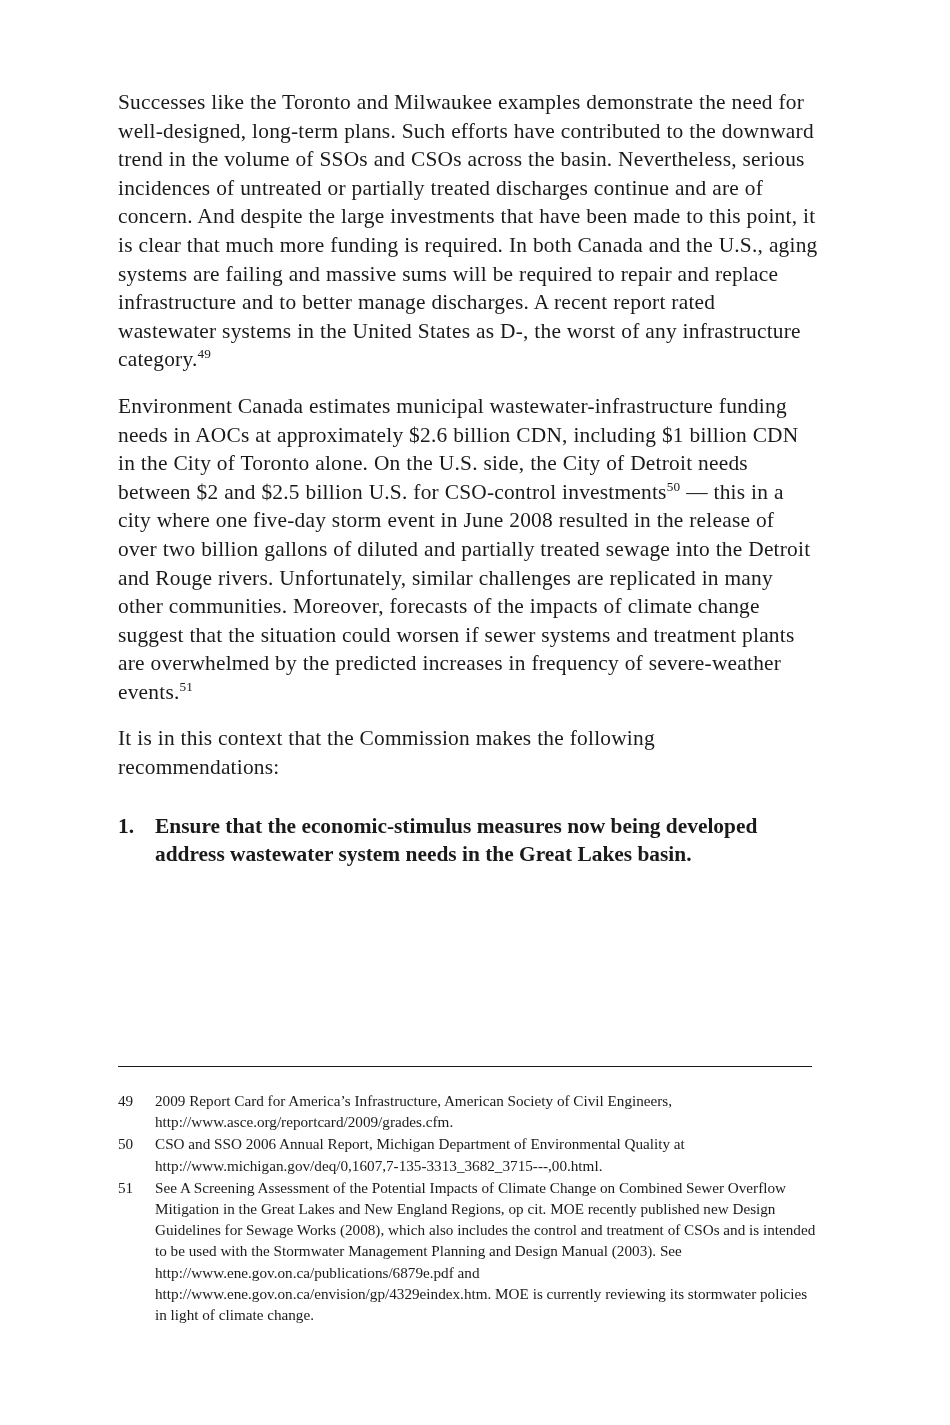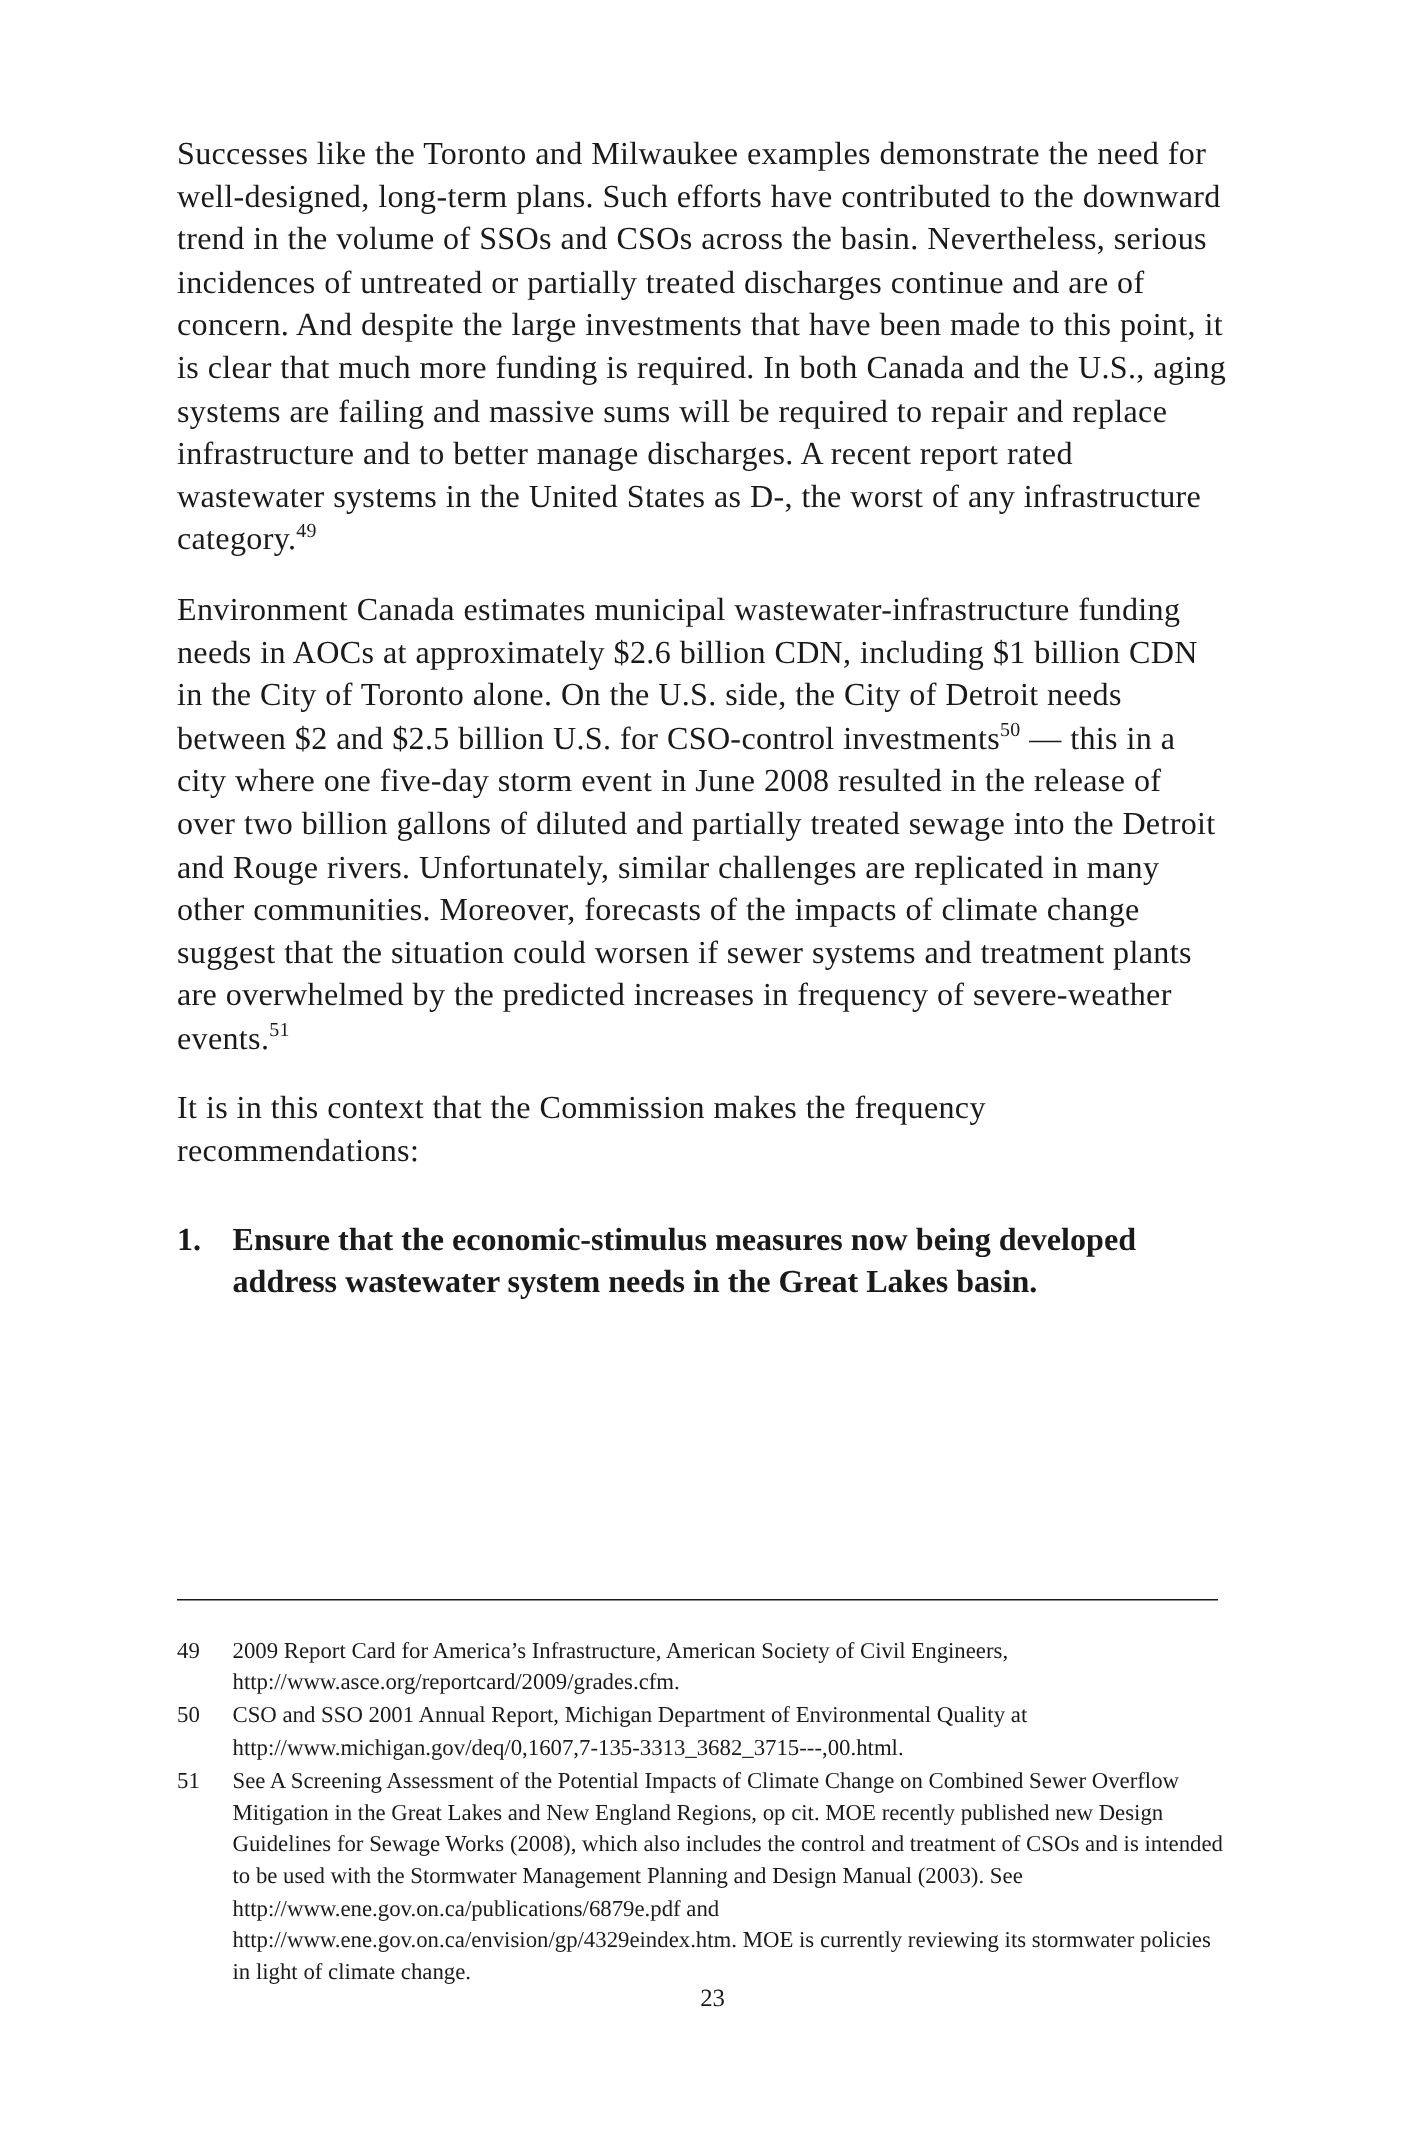--- a/index.html
+++ b/index.html
@@ -114,7 +114,7 @@
     </p>
 
     <p class="body-para">
-      <span>It is in this context that the Commission makes the frequency recommendations:</span>
+      <span>It is in this context that the Commission makes the following recommendations:</span>
     </p>
 
     <div class="rec-item">

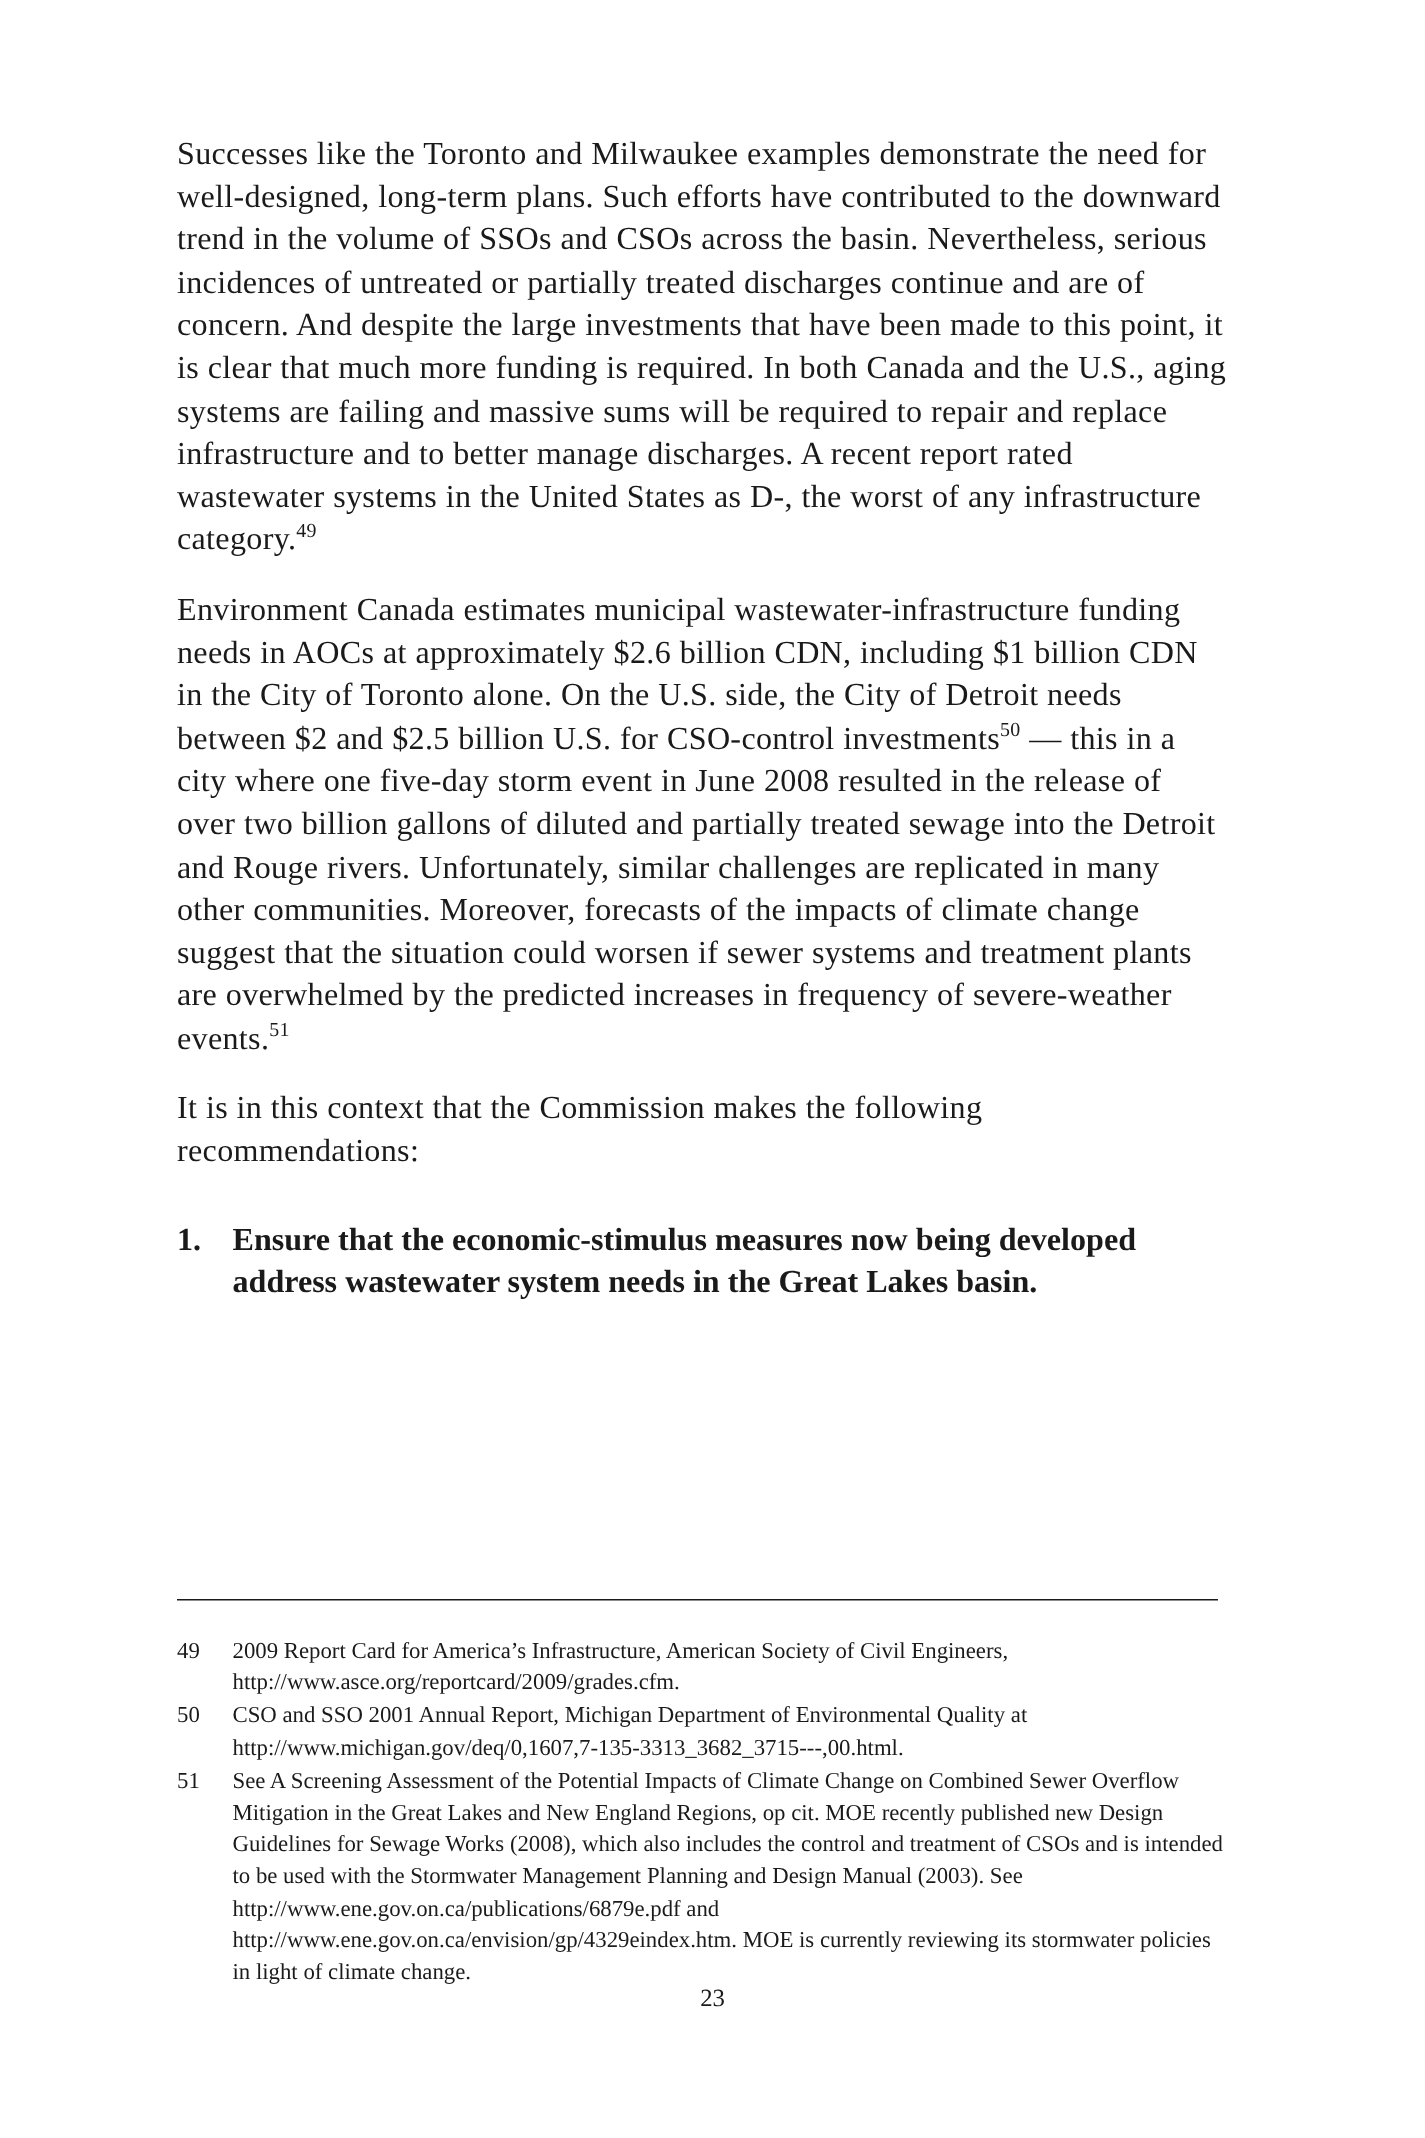--- a/index.html
+++ b/index.html
@@ -135,7 +135,7 @@
 
     <div class="fn-row">
       <div class="fn-num">50</div>
-      <div class="fn-body"><span class="it">CSO and SSO 2001 Annual Report</span><span>, Michigan Department of Environmental Quality at http://www.michigan.gov/deq/0,1607,7-135-3313_3682_3715---,00.html.</span></div>
+      <div class="fn-body"><span class="it">CSO and SSO 2006 Annual Report</span><span>, Michigan Department of Environmental Quality at http://www.michigan.gov/deq/0,1607,7-135-3313_3682_3715---,00.html.</span></div>
     </div>
 
     <div class="fn-row">

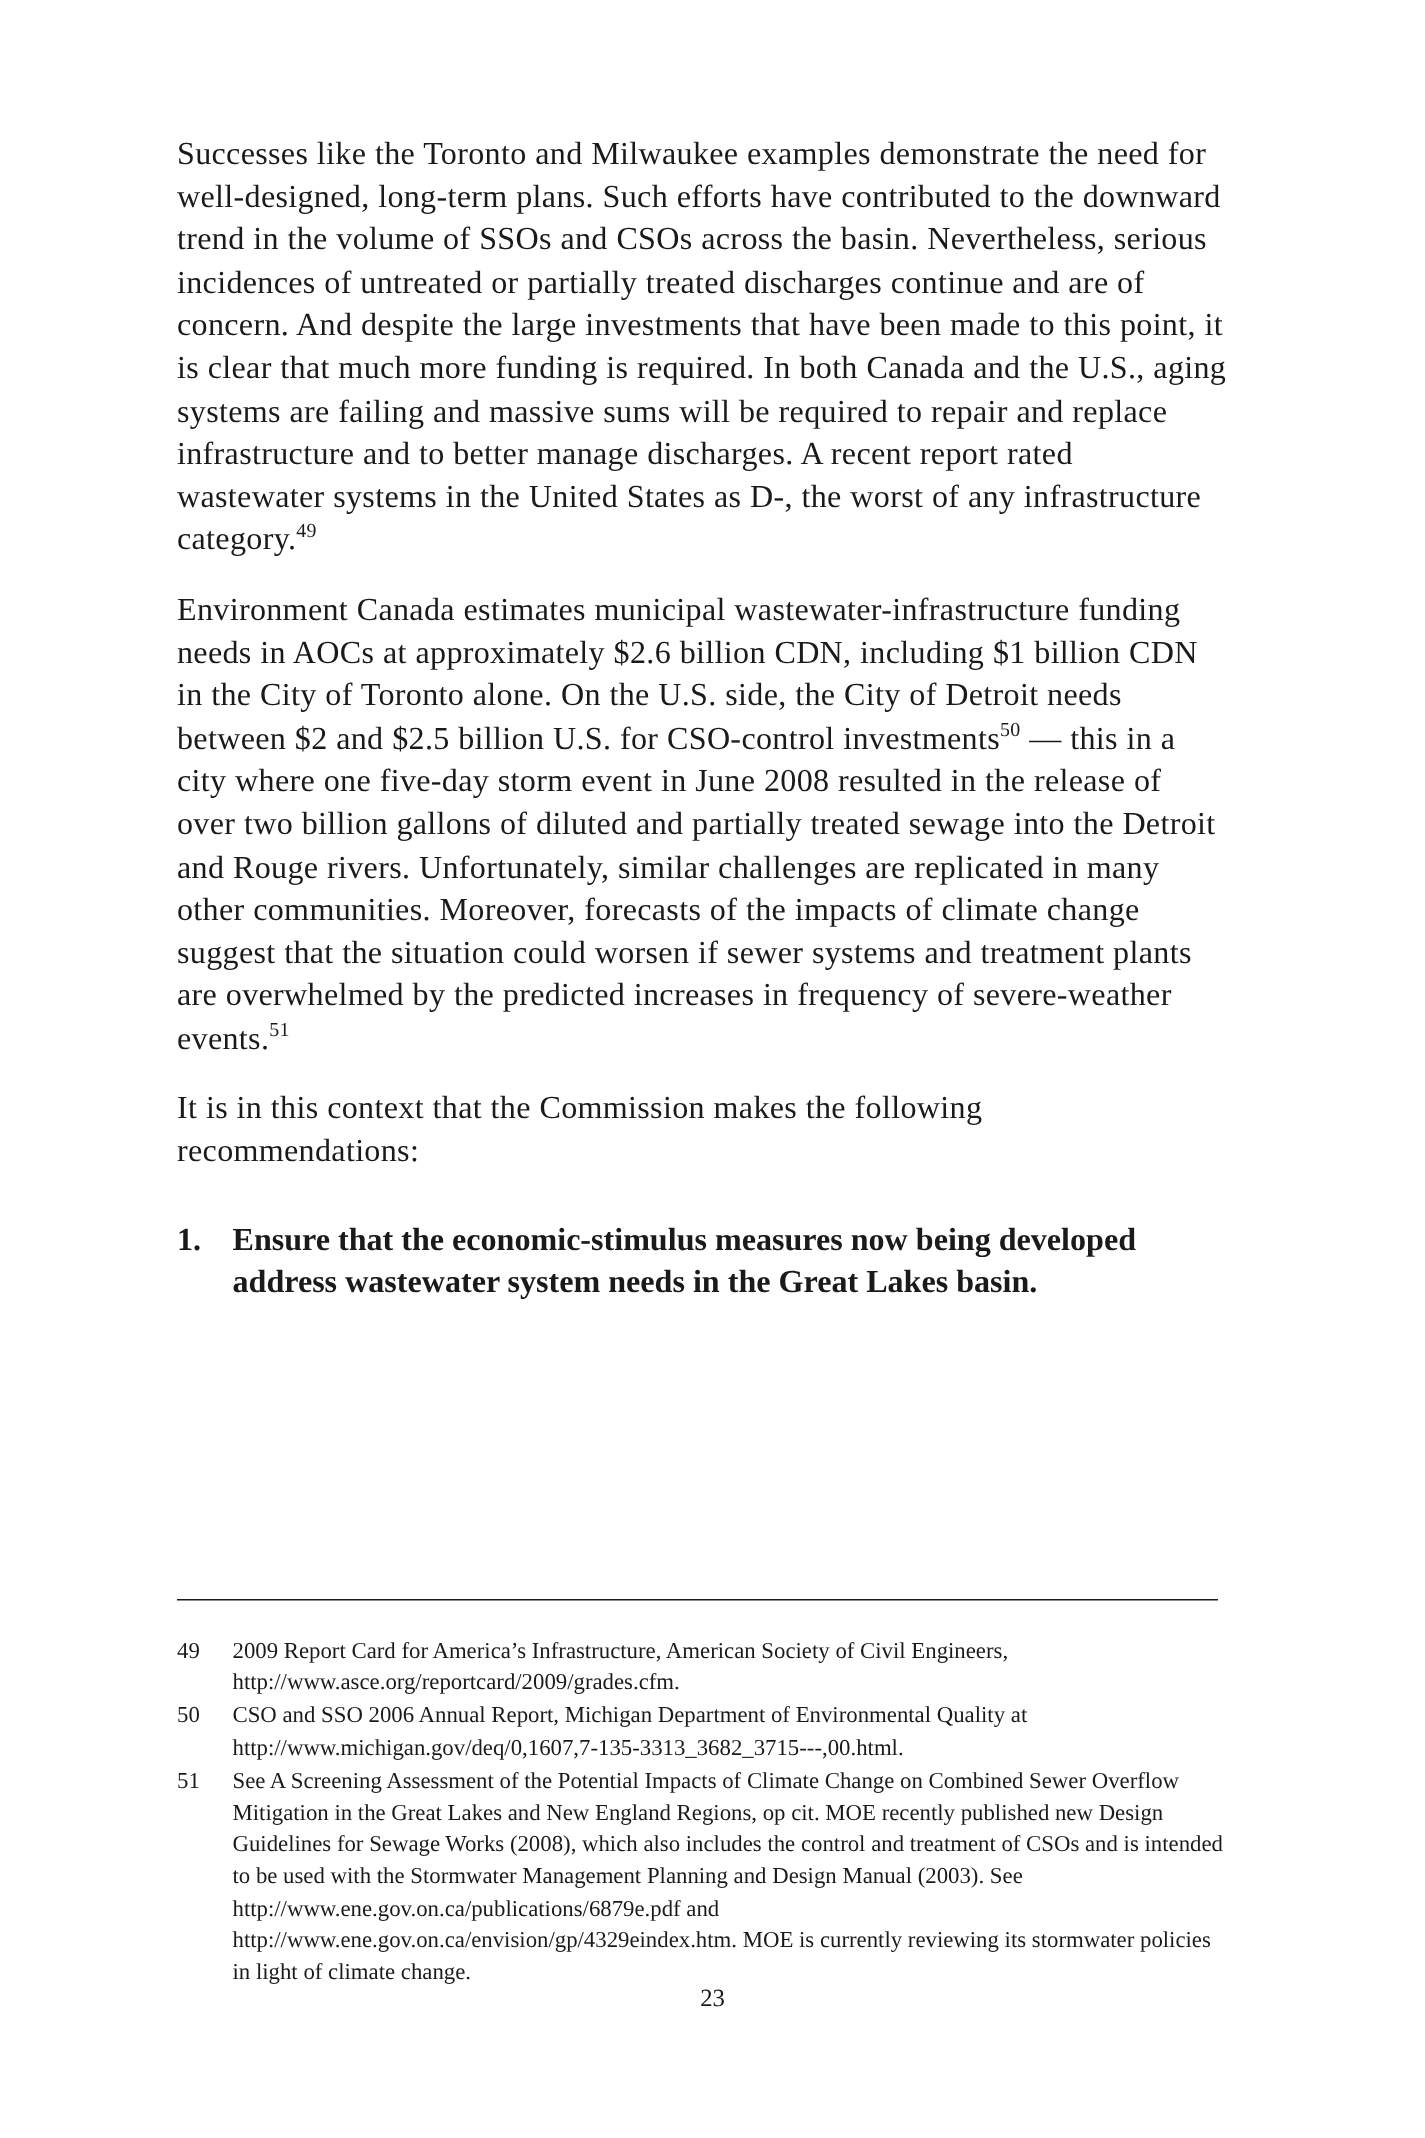--- a/index.html
+++ b/index.html
@@ -145,7 +145,6 @@
 
   </div>
 
-  <div class="page-num">23</div>
 
 </div>
 

